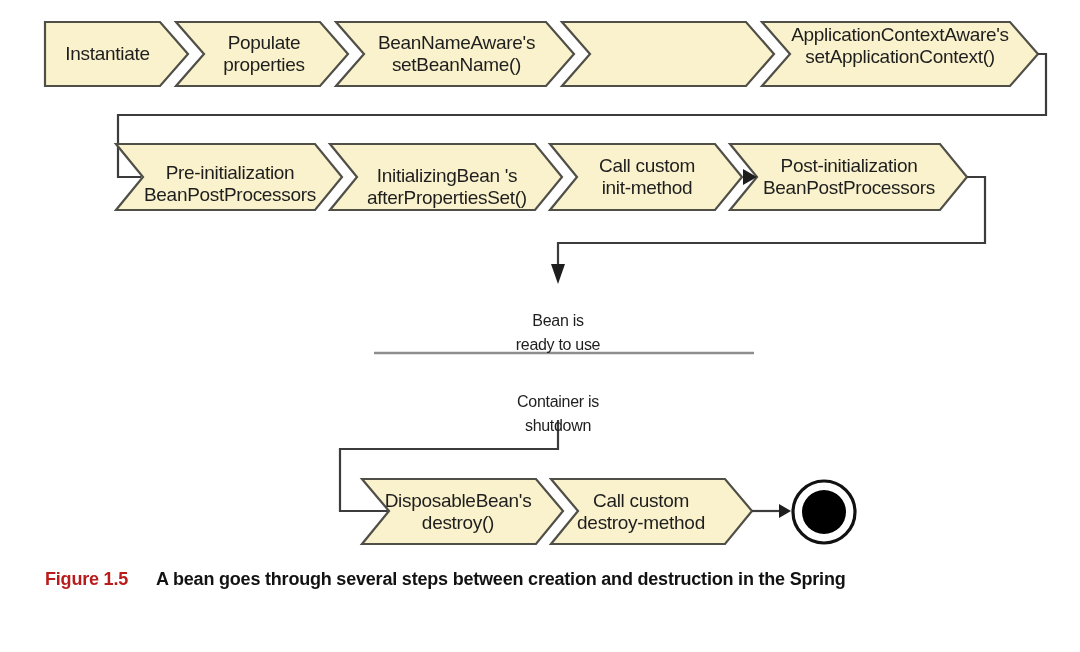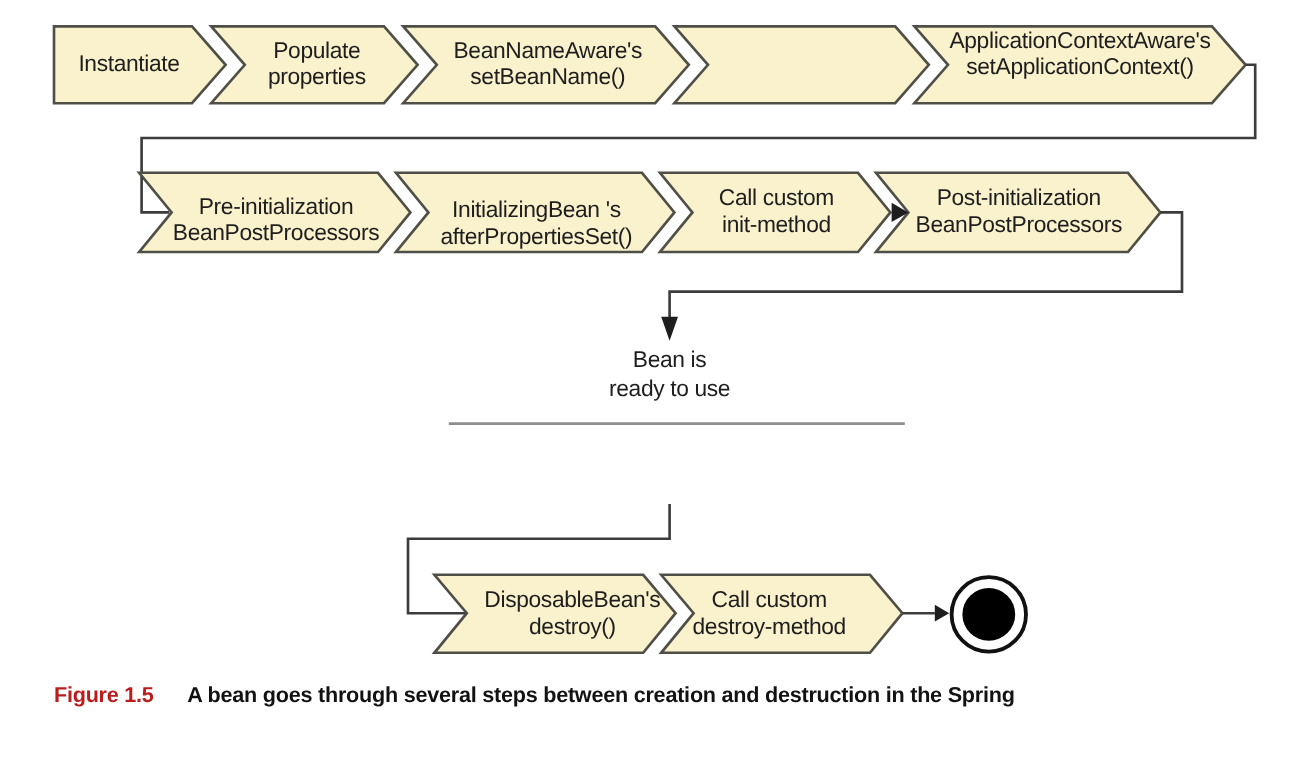--- a/index.html
+++ b/index.html
@@ -60,8 +60,9 @@
     letter-spacing: -0.3px;
   }
   .node-lbl {
-    font-size: 19px;
+    font-size: 16px;
     line-height: 24px;
+    margin-top: 20px;
   }
   .caption {
     position: absolute;

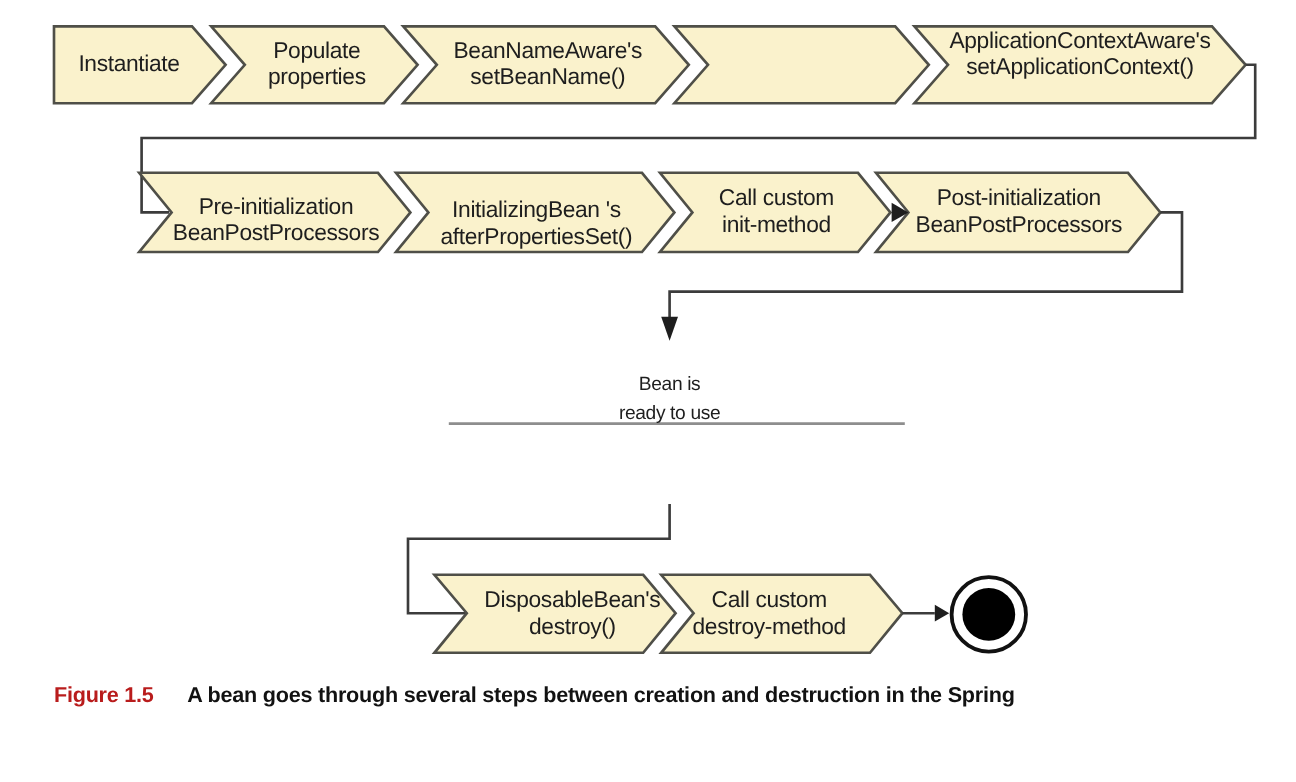--- a/index.html
+++ b/index.html
@@ -144,6 +144,8 @@
 
   <div class="lbl node-lbl" style="left:458px; top:288px; width:200px; height:49px;">Bean is
 ready to use</div>
+  <div class="lbl node-lbl" style="left:458px; top:369px; width:200px; height:49px;">Container is
+shutdown</div>
 
   <div class="caption">
     <div>

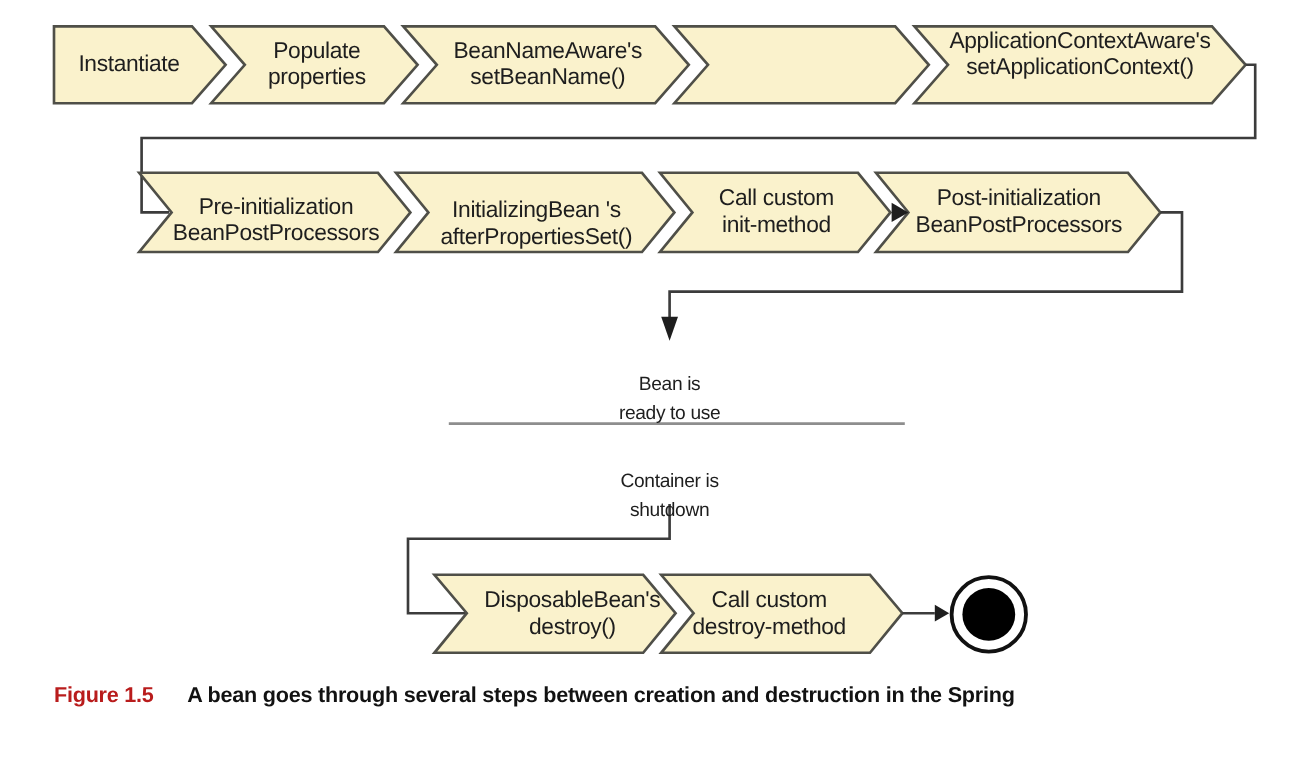--- a/index.html
+++ b/index.html
@@ -137,7 +137,7 @@
   <div class="lbl" style="left:745px; top:144px; width:208px; height:66px;">Post-initialization
 BeanPostProcessors</div>
 
-  <div class="lbl" style="left:396px; top:479px; width:162px; height:65px;">DisposableBean's
+  <div class="lbl" style="left:377px; top:479px; width:162px; height:65px;">DisposableBean's
 destroy()</div>
   <div class="lbl" style="left:555px; top:479px; width:172px; height:65px;">Call custom
 destroy-method</div>

